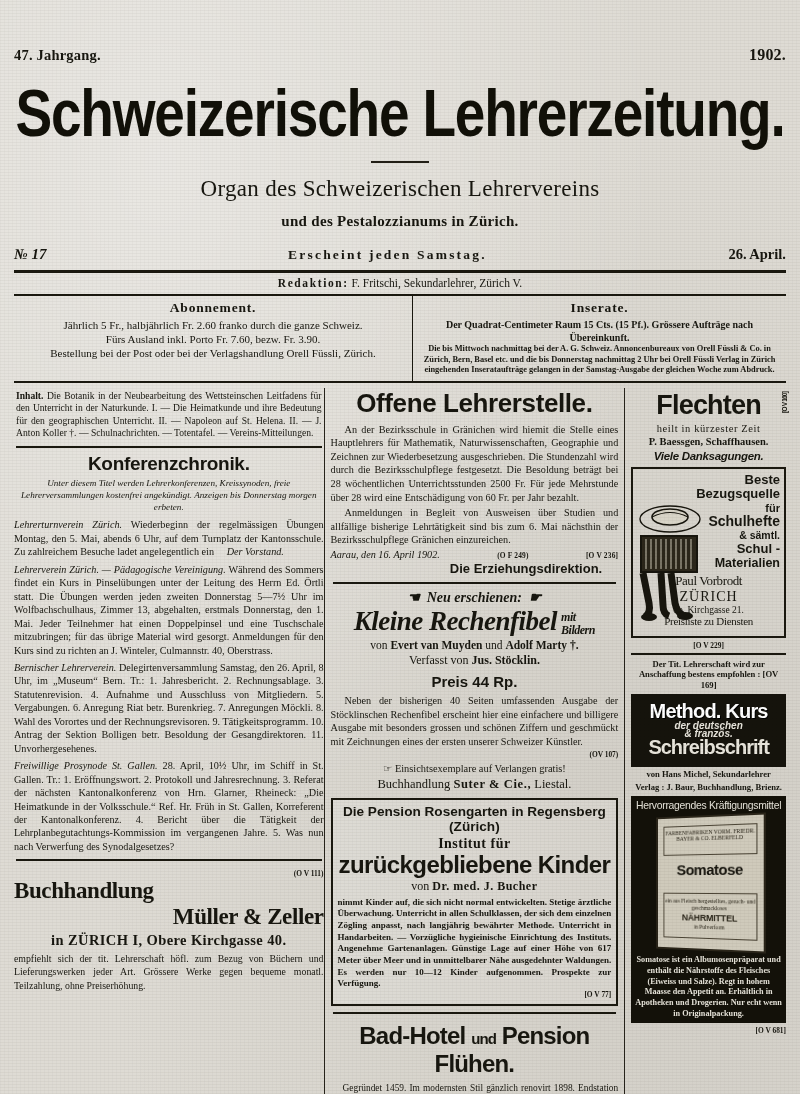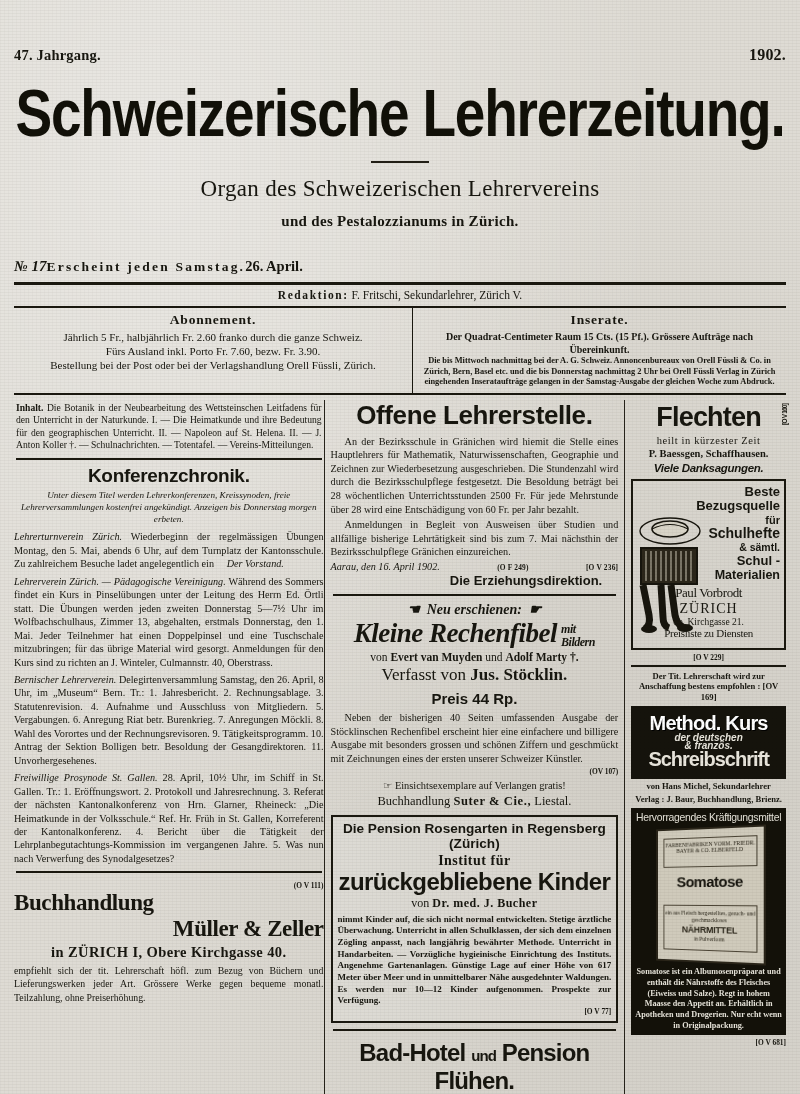--- a/index.html
+++ b/index.html
@@ -50,7 +50,7 @@
   .subtitle1{text-align:center;font-size:23px;margin-top:13px;letter-spacing:.3px;}
   .subtitle2{text-align:center;font-size:15px;font-weight:bold;margin-top:11px;letter-spacing:.3px;}
 
-  .issueline{display:flex;justify-content:flex-start;align-items:baseline;margin-top:28px;font-size:14px;}
+  .issueline{display:flex;justify-content:space-between;align-items:baseline;margin-top:16px;font-size:14px;}
   .issueline .no{font-style:italic;font-weight:bold;font-size:15px;}
   .issueline .mid{font-weight:bold;letter-spacing:2.2px;font-size:13.5px;}
   .issueline .date{font-weight:bold;font-size:14.5px;}

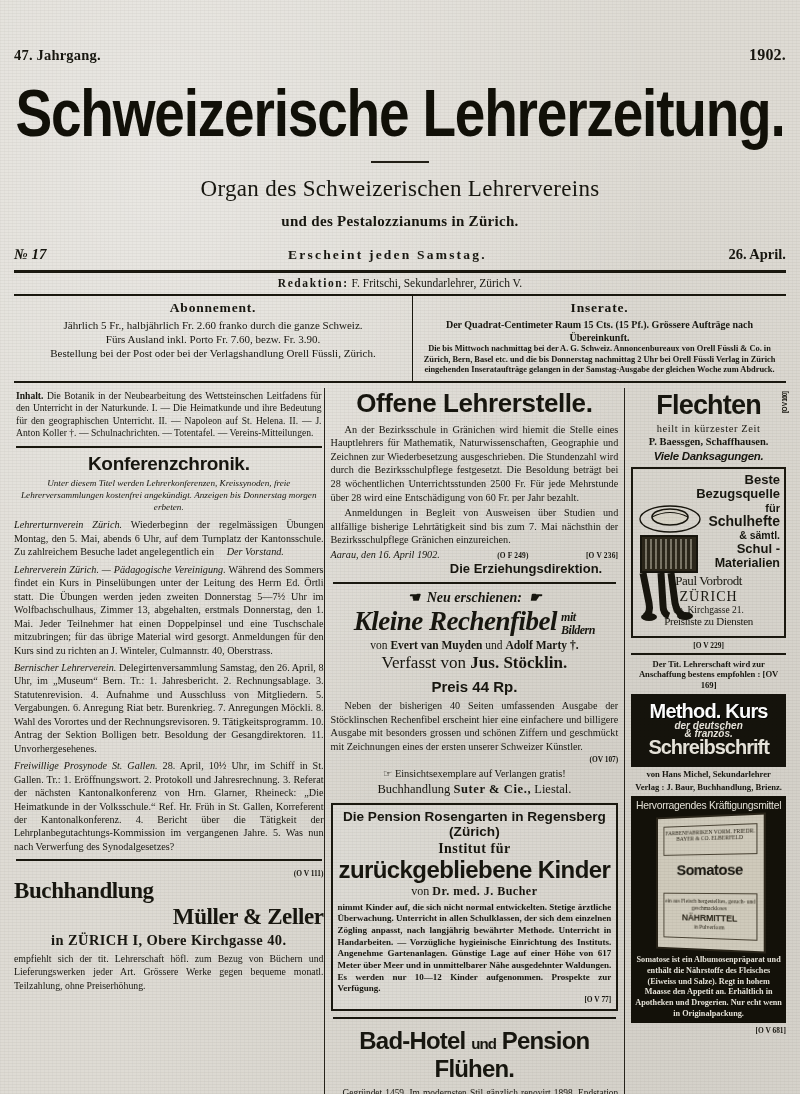--- a/index.html
+++ b/index.html
@@ -269,7 +269,7 @@
 
       <div class="offene">Offene Lehrerstelle.</div>
       <div class="p-just">An der Bezirksschule in Gränichen wird hiemit die Stelle eines Hauptlehrers für Mathematik, Naturwissenschaften, Geographie und Zeichnen zur Wiederbesetzung ausgeschrieben. Die Stundenzahl wird durch die Bezirksschulpflege festgesetzt. Die Besoldung beträgt bei 28 wöchentlichen Unterrichtsstunden 2500 Fr. Für jede Mehrstunde über 28 wird eine Entschädigung von 60 Fr. per Jahr bezahlt.</div>
-      <div class="p-just">Anmeldungen in Begleit von Ausweisen über Studien und allfällige bisherige Lehrtätigkeit sind bis zum 7. Mai nächsthin der Bezirksschulpflege Gränichen einzureichen.</div>
+      <div class="p-just">Anmeldungen in Begleit von Ausweisen über Studien und allfällige bisherige Lehrtätigkeit sind bis zum 6. Mai nächsthin der Bezirksschulpflege Gränichen einzureichen.</div>
       <div class="aarau">
         <span class="it">Aarau, den 16. April 1902.</span>
         <span class="ref">(O F 249)</span>

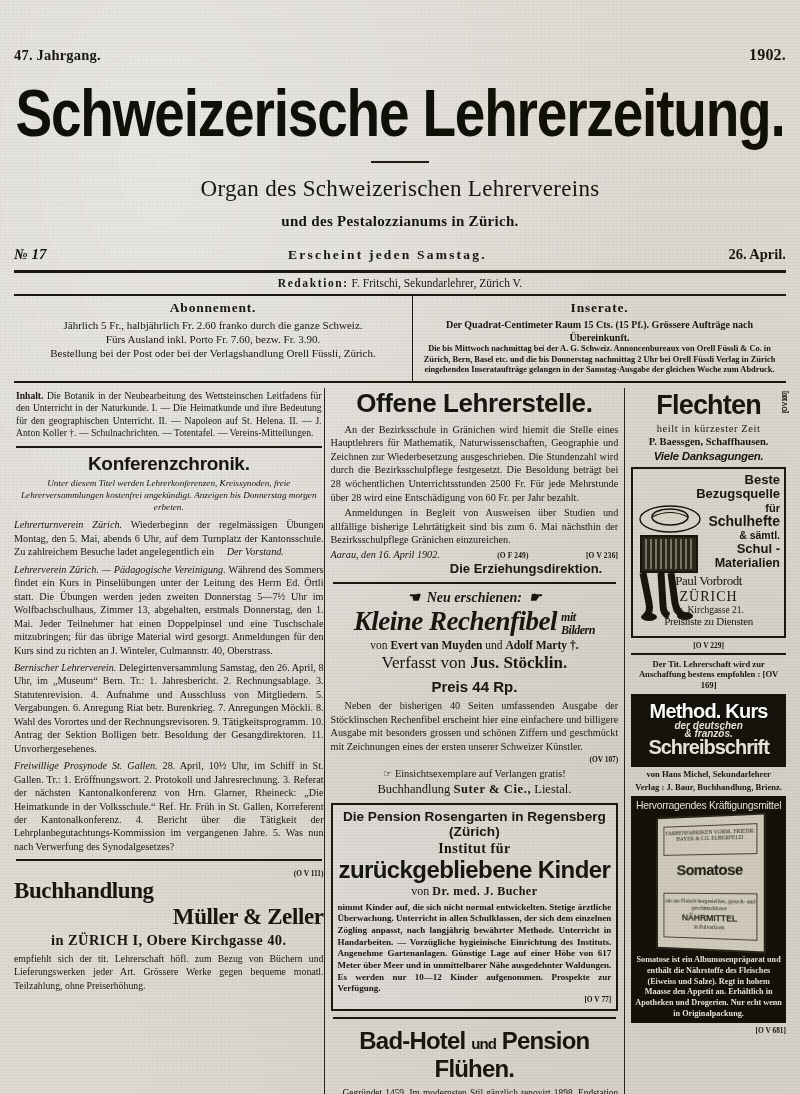--- a/index.html
+++ b/index.html
@@ -108,7 +108,7 @@
   .fibel .small{font-size:12px;display:inline-block;text-align:left;line-height:1.05;vertical-align:middle;margin-left:4px;}
   .byline{text-align:center;font-size:11.5px;margin-top:3px;}
   .byline b{font-weight:bold;}
-  .byline2{text-align:center;font-size:17px;margin-top:2px;}
+  .byline2{text-align:center;font-size:12px;margin-top:2px;}
   .preis{text-align:center;font-family:"Liberation Sans",sans-serif;font-weight:bold;font-size:15px;margin:5px 0 4px;}
   .suter{text-align:center;font-size:12.5px;margin-top:3px;}
   .suter b{font-weight:bold;letter-spacing:.6px;}

